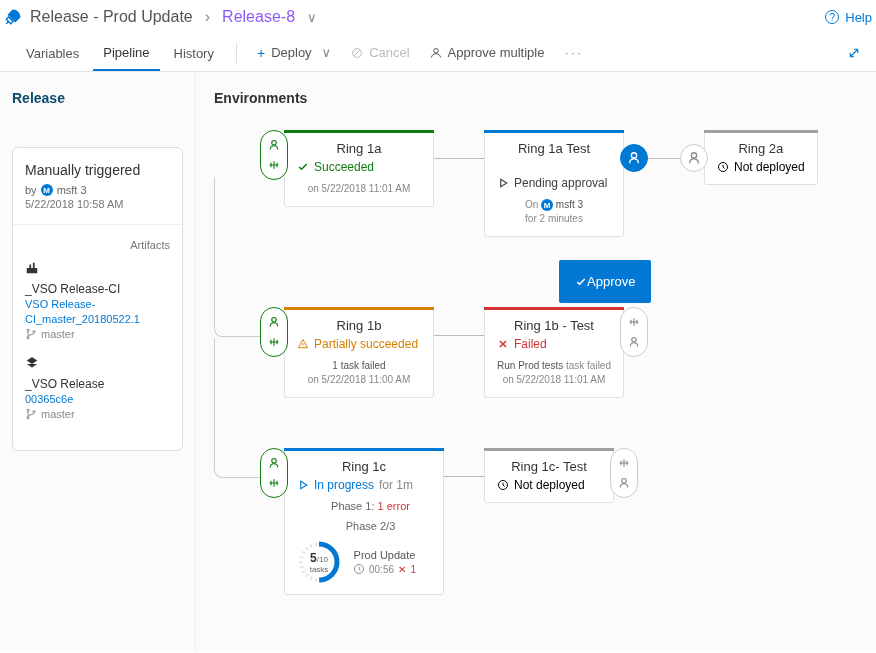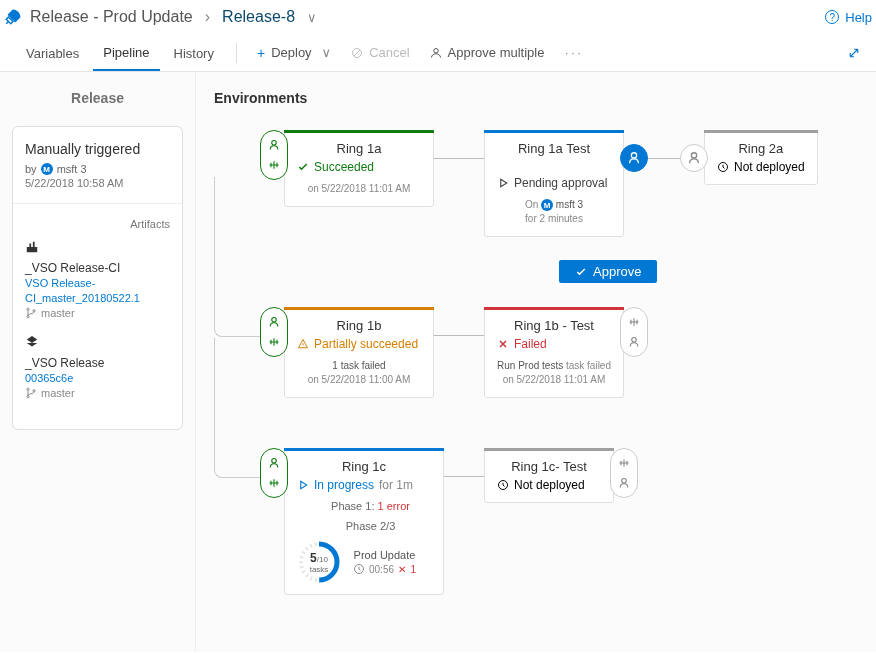--- a/index.html
+++ b/index.html
@@ -19,7 +19,7 @@
 .rocket-icon { width: 18px; height: 18px; color: #0078d4; }
 .breadcrumb-parent { color: #555; font-size: 16px; }
 .breadcrumb-sep { color: #888; margin: 0 4px; font-size: 16px; }
-.breadcrumb-current { color: #0c4a6e; font-size: 16px; }
+.breadcrumb-current { color: #8b5cf6; font-size: 16px; }
 .chev { color: #888; margin-left: 4px; }
 .top-right { margin-left: auto; display: flex; align-items: center; gap: 6px; color: #0078d4; font-size: 13px; }
 .help-icon { width: 14px; height: 14px; border: 1.3px solid #0078d4; border-radius: 50%; display: inline-flex; align-items: center; justify-content: center; font-size: 10px; }

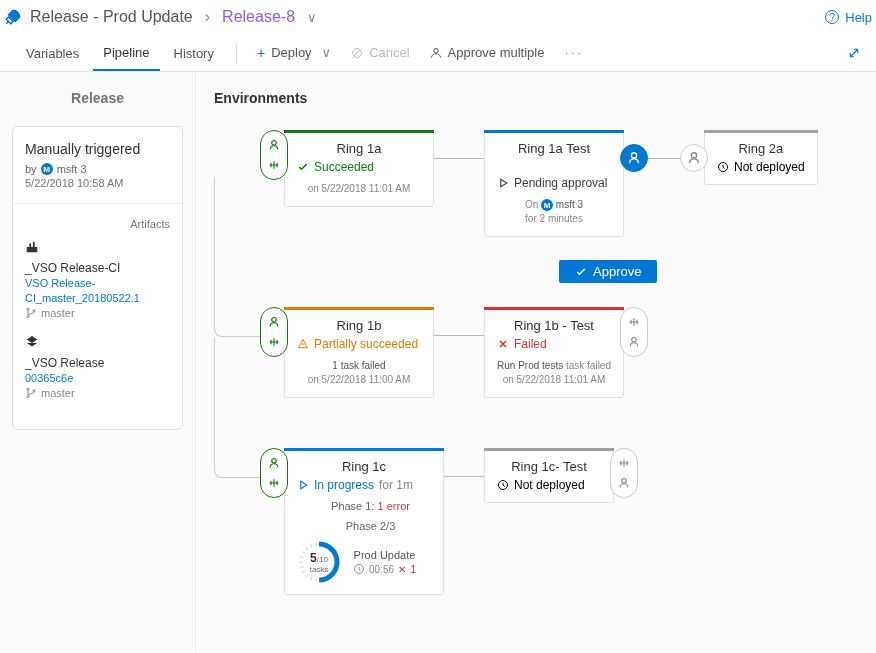--- a/index.html
+++ b/index.html
@@ -42,7 +42,7 @@
 
 .main { display: flex; background: #fbfbfb; min-height: 580px; }
 .left-pane { width: 195px; padding: 18px 12px; }
-.pane-title { font-weight: 600; color: #737373; margin-bottom: 20px; font-size: 14px; text-align: center; }
+.pane-title { font-weight: 600; color: #0c4a6e; margin-bottom: 41px; font-size: 14px; }
 
 .release-card {
   border: 1px solid #ddd;

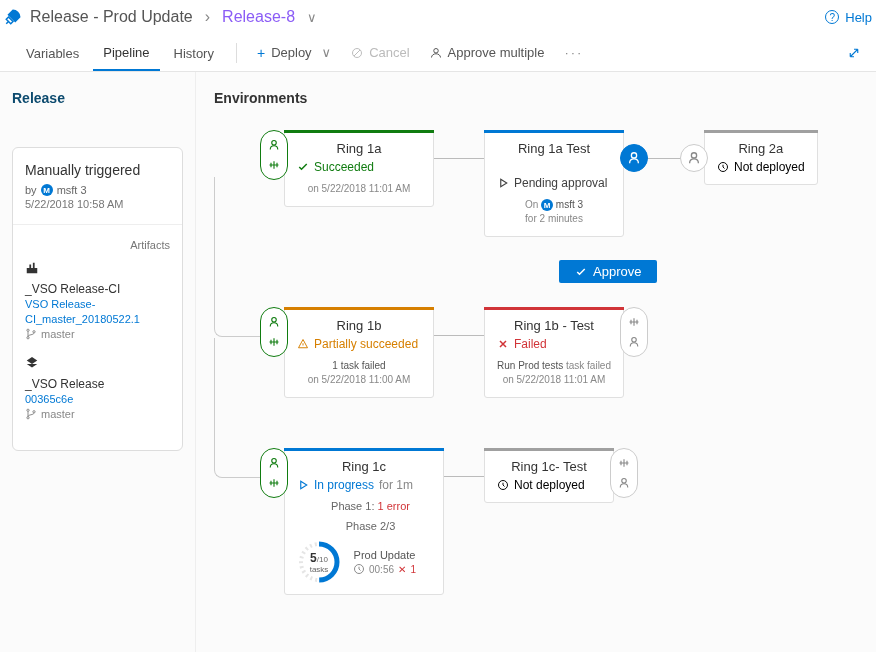--- a/index.html
+++ b/index.html
@@ -123,11 +123,11 @@
   position: absolute;
   background: #0078d4;
   color: #fff;
-  padding: 4px 16px;
+  padding: 14px 16px;
   border-radius: 2px;
   display: flex;
   align-items: center;
-  gap: 6px;
+  gap: 0;
   font-size: 13px;
   cursor: pointer;
 }

